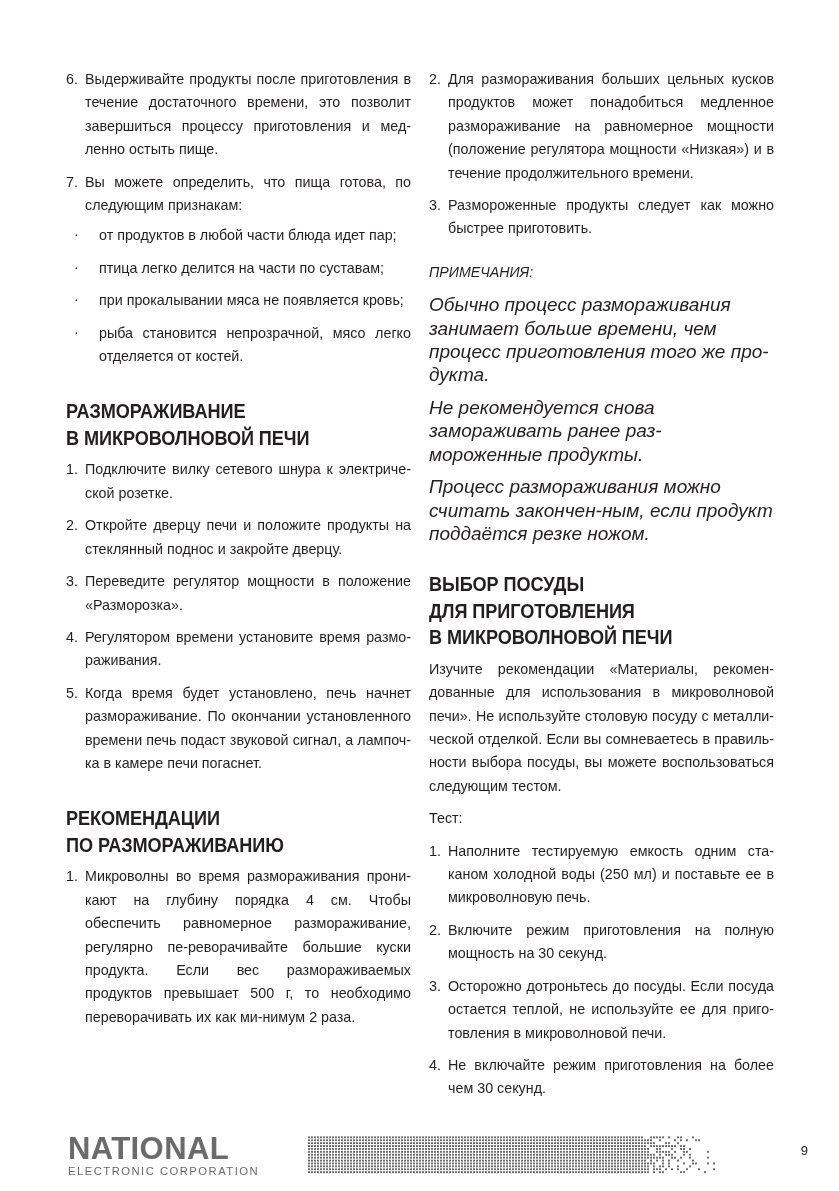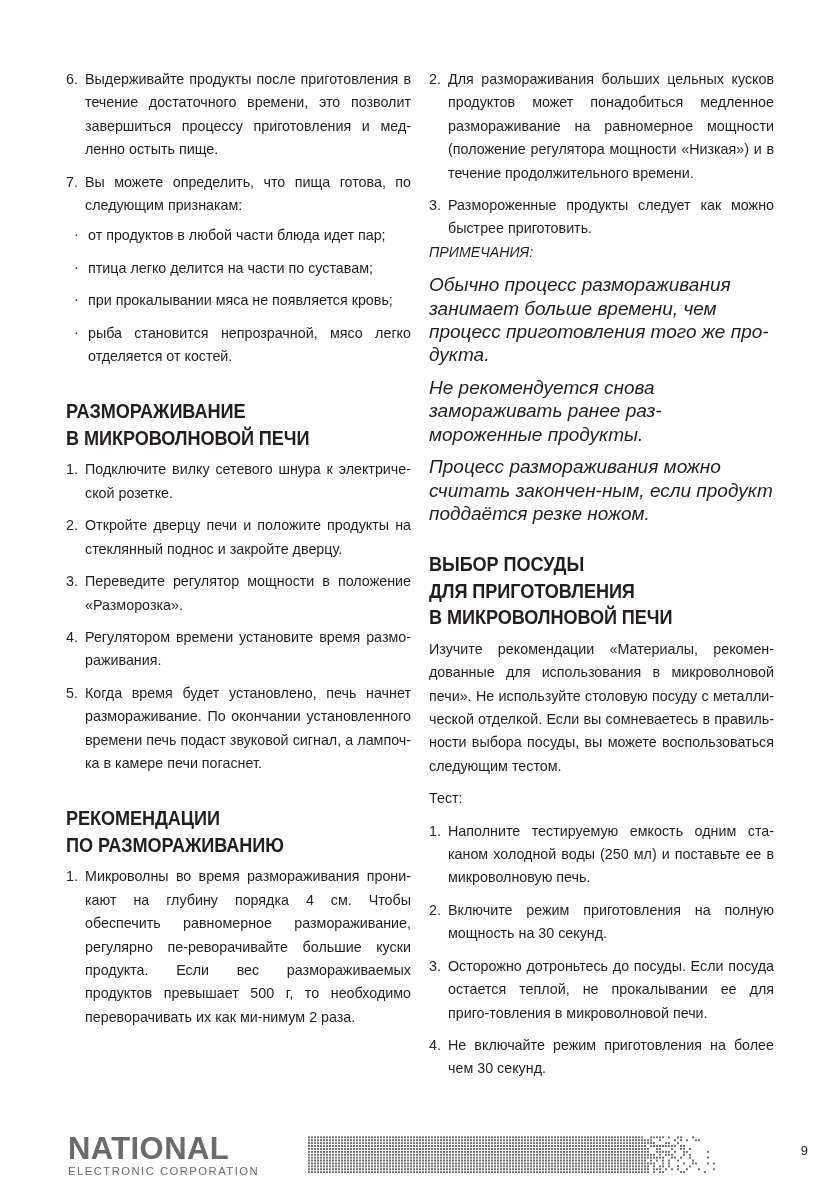--- a/index.html
+++ b/index.html
@@ -101,7 +101,7 @@
     font-size: 14.3px;
     line-height: 23.4px;
   }
-  ul.dot-list > li > .txt { display: block; }
+  ul.dot-list > li > .txt { display: block; margin-left: 11px; }
 
   
   p.para {

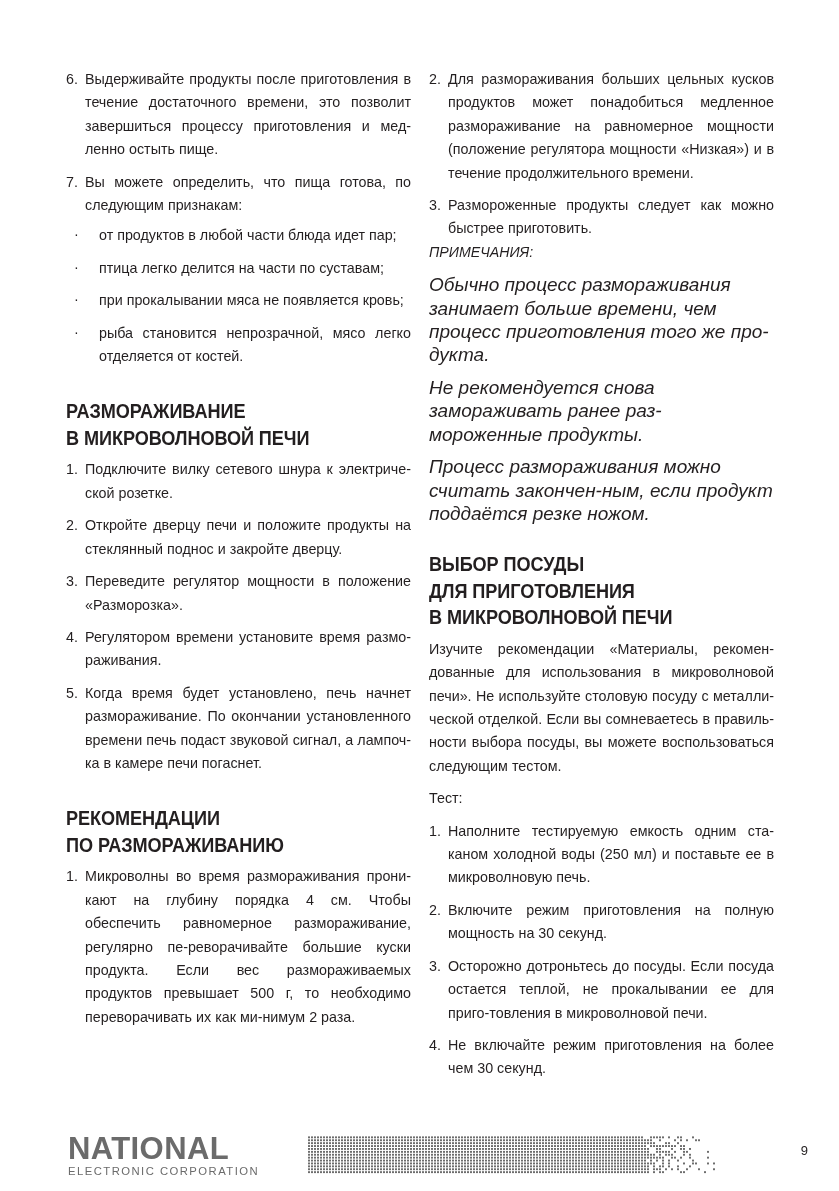--- a/index.html
+++ b/index.html
@@ -120,7 +120,7 @@
     text-align: left;
   }
   p.note-label {
-    margin: 0 0 9px 0;
+    margin: 20px 0 9px 0;
     font-size: 14.2px;
     line-height: 23.4px;
     font-style: italic;

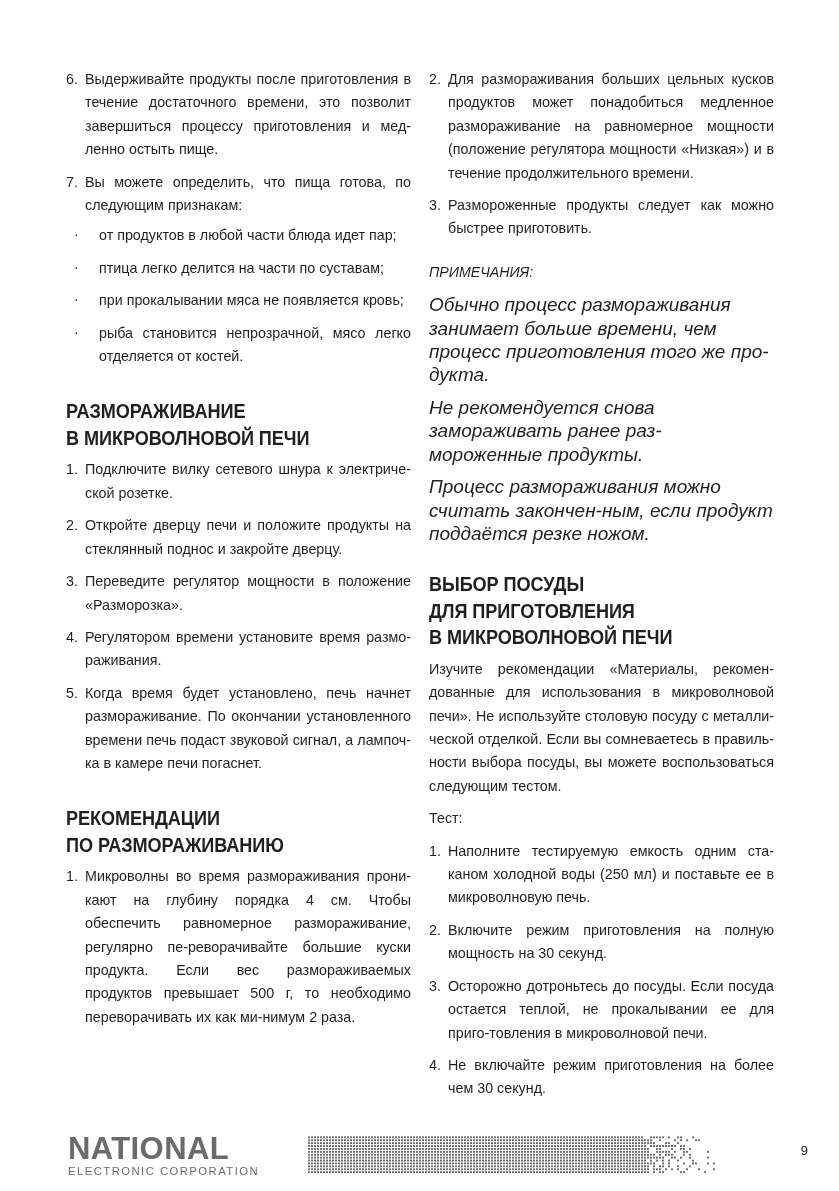--- a/index.html
+++ b/index.html
@@ -303,7 +303,7 @@
         </li>
         <li>
           <span class="marker">3.</span>
-          <span class="txt">Осторожно дотроньтесь до посуды. Если посуда остается теплой, не прокалывании ее для приго-товления в микроволновой печи.</span>
+          <span class="txt">Осторожно дотроньтесь до посуды. Если посуда остается теплой, не используйте ее для приго-товления в микроволновой печи.</span>
         </li>
         <li>
           <span class="marker">4.</span>

